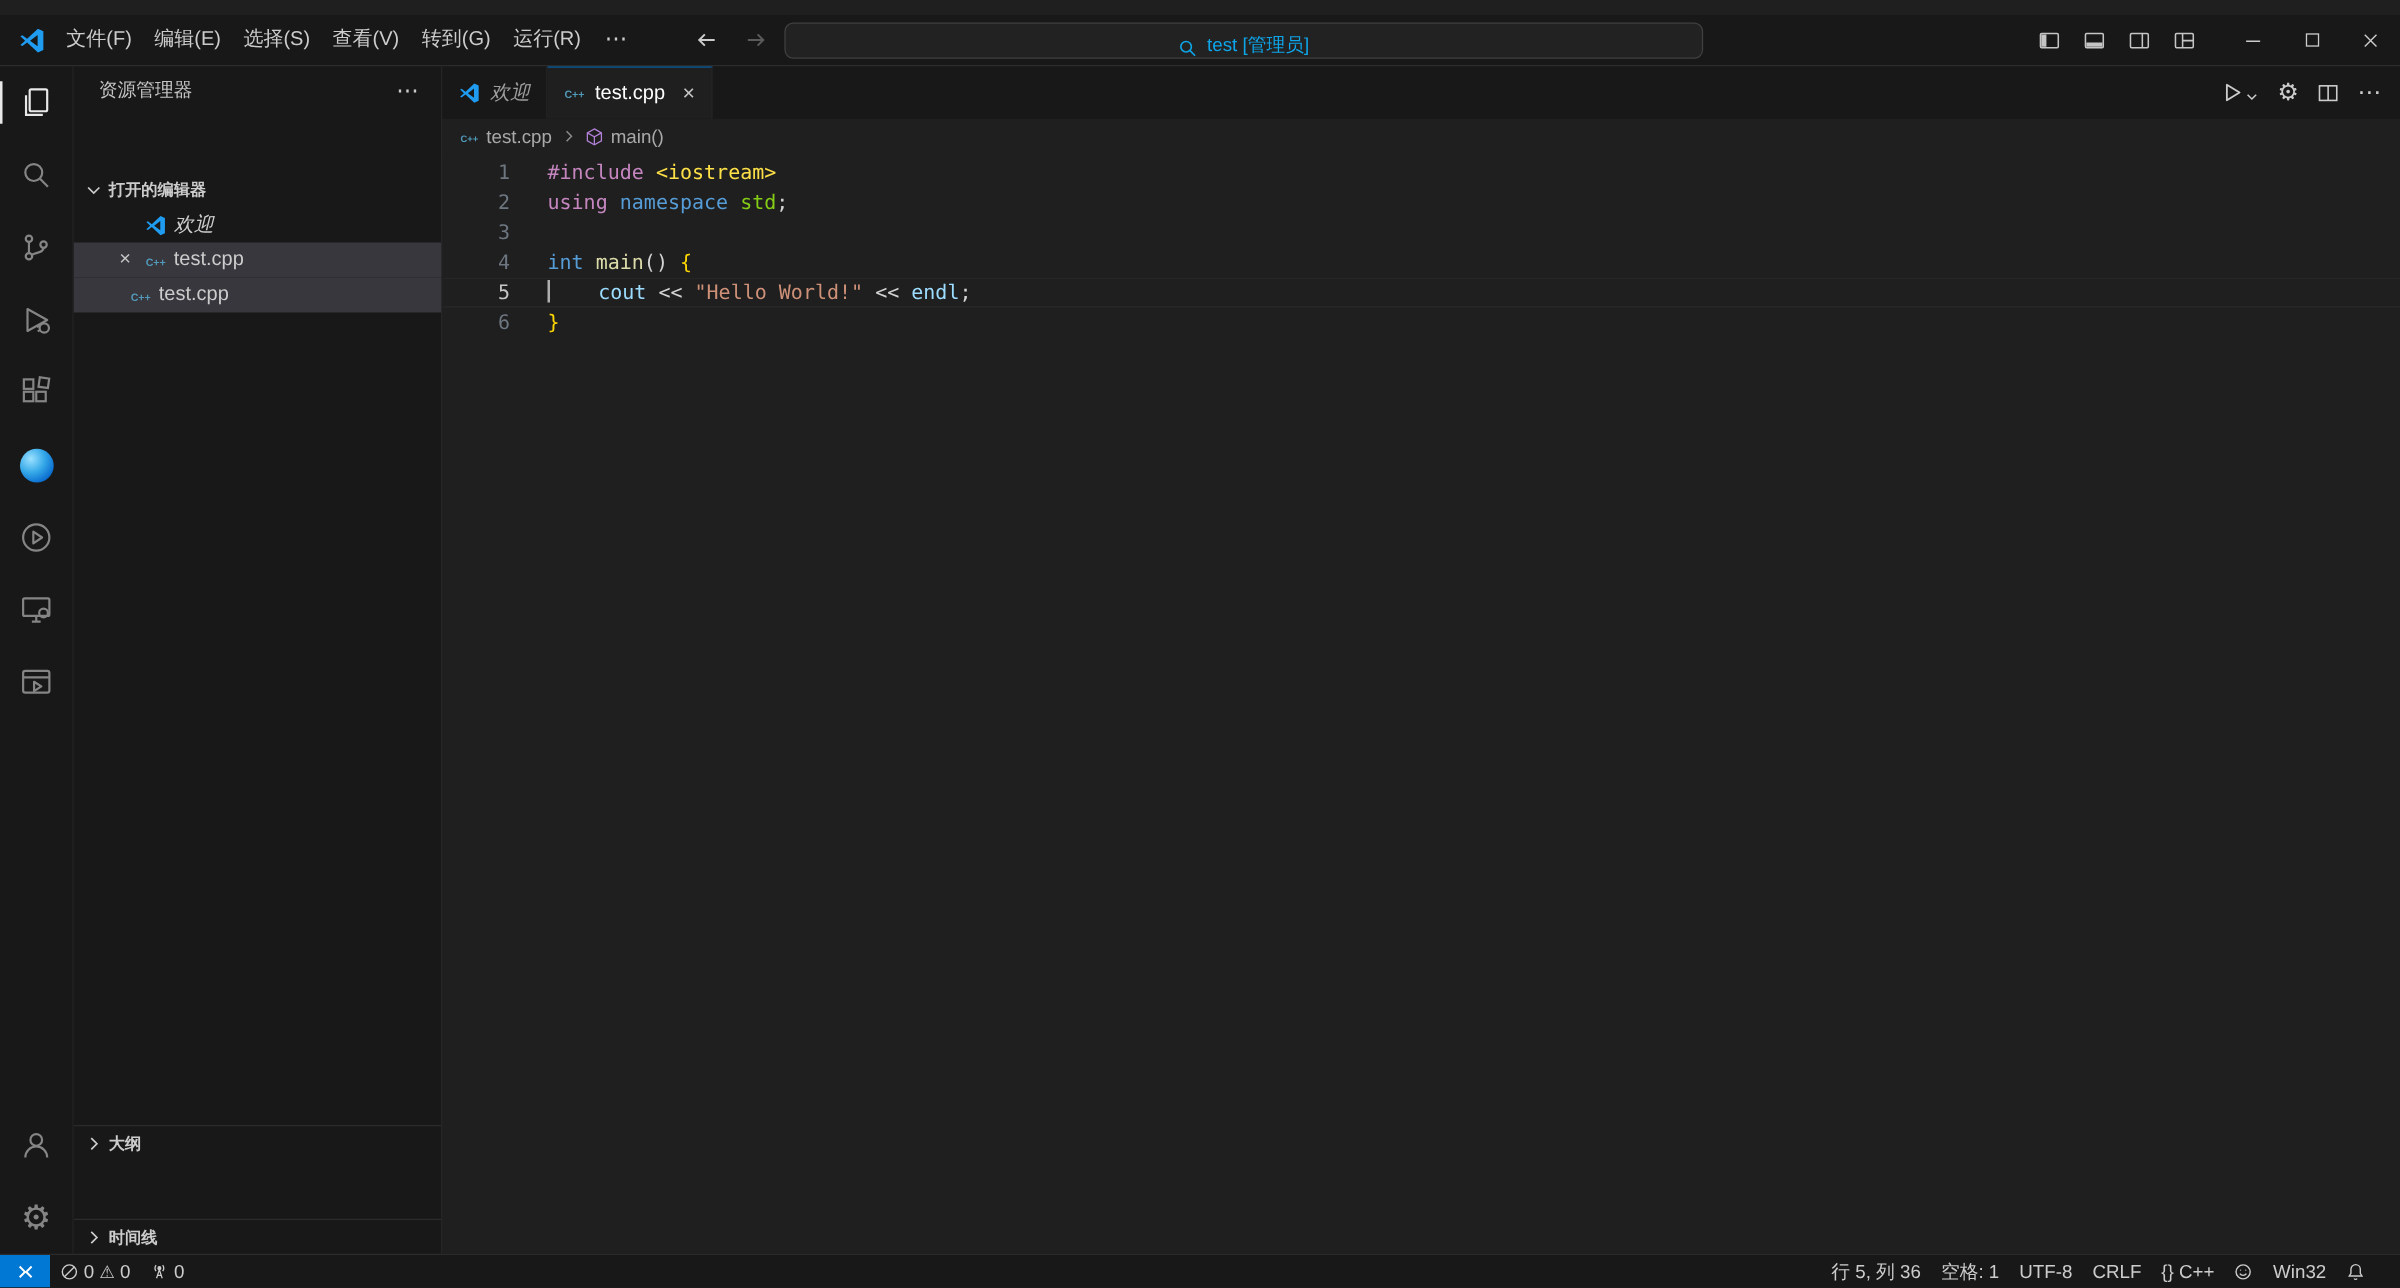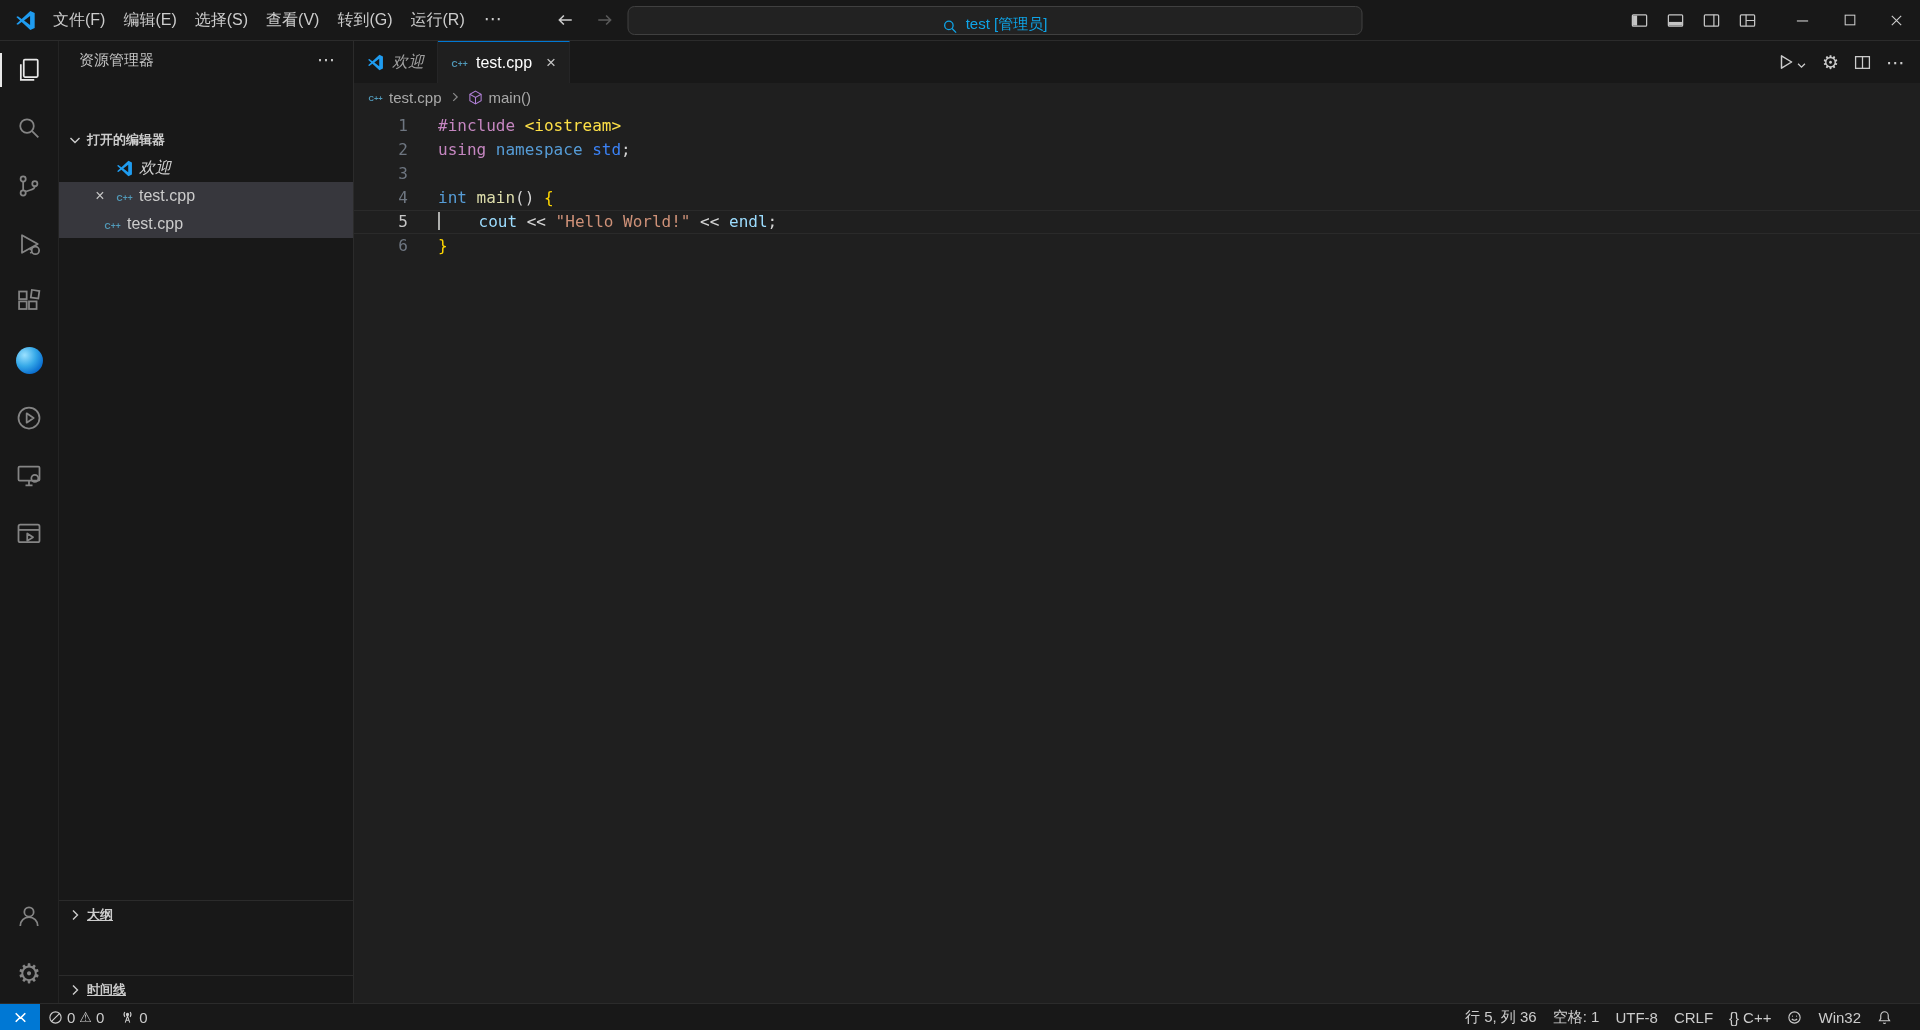--- a/index.html
+++ b/index.html
@@ -8,7 +8,7 @@
   .window{width:1920px;height:1030px;display:flex;flex-direction:column;position:relative;background:var(--editor-bg,#1f1f1f);}
 
   
-  .titlebar{height:41px;flex:0 0 41px;background:var(--shell-bg,#181818);border-bottom:1px solid var(--border,#2b2b2b);display:flex;align-items:center;position:relative;z-index:10;}
+  .titlebar{height:41px;flex:0 0 41px;background:var(--shell-bg,#181818);border-bottom:1px solid var(--border,#2b2b2b);display:flex;align-items:center;position:relative;z-index:10;margin-top:12px;}
   .logo{margin-left:15px;display:flex;align-items:center;}
   .menubar{display:flex;margin-left:8px;}
   .menu-item{padding:0 9px;font-size:16px;color:#cccccc;line-height:40px;border-radius:6px;}

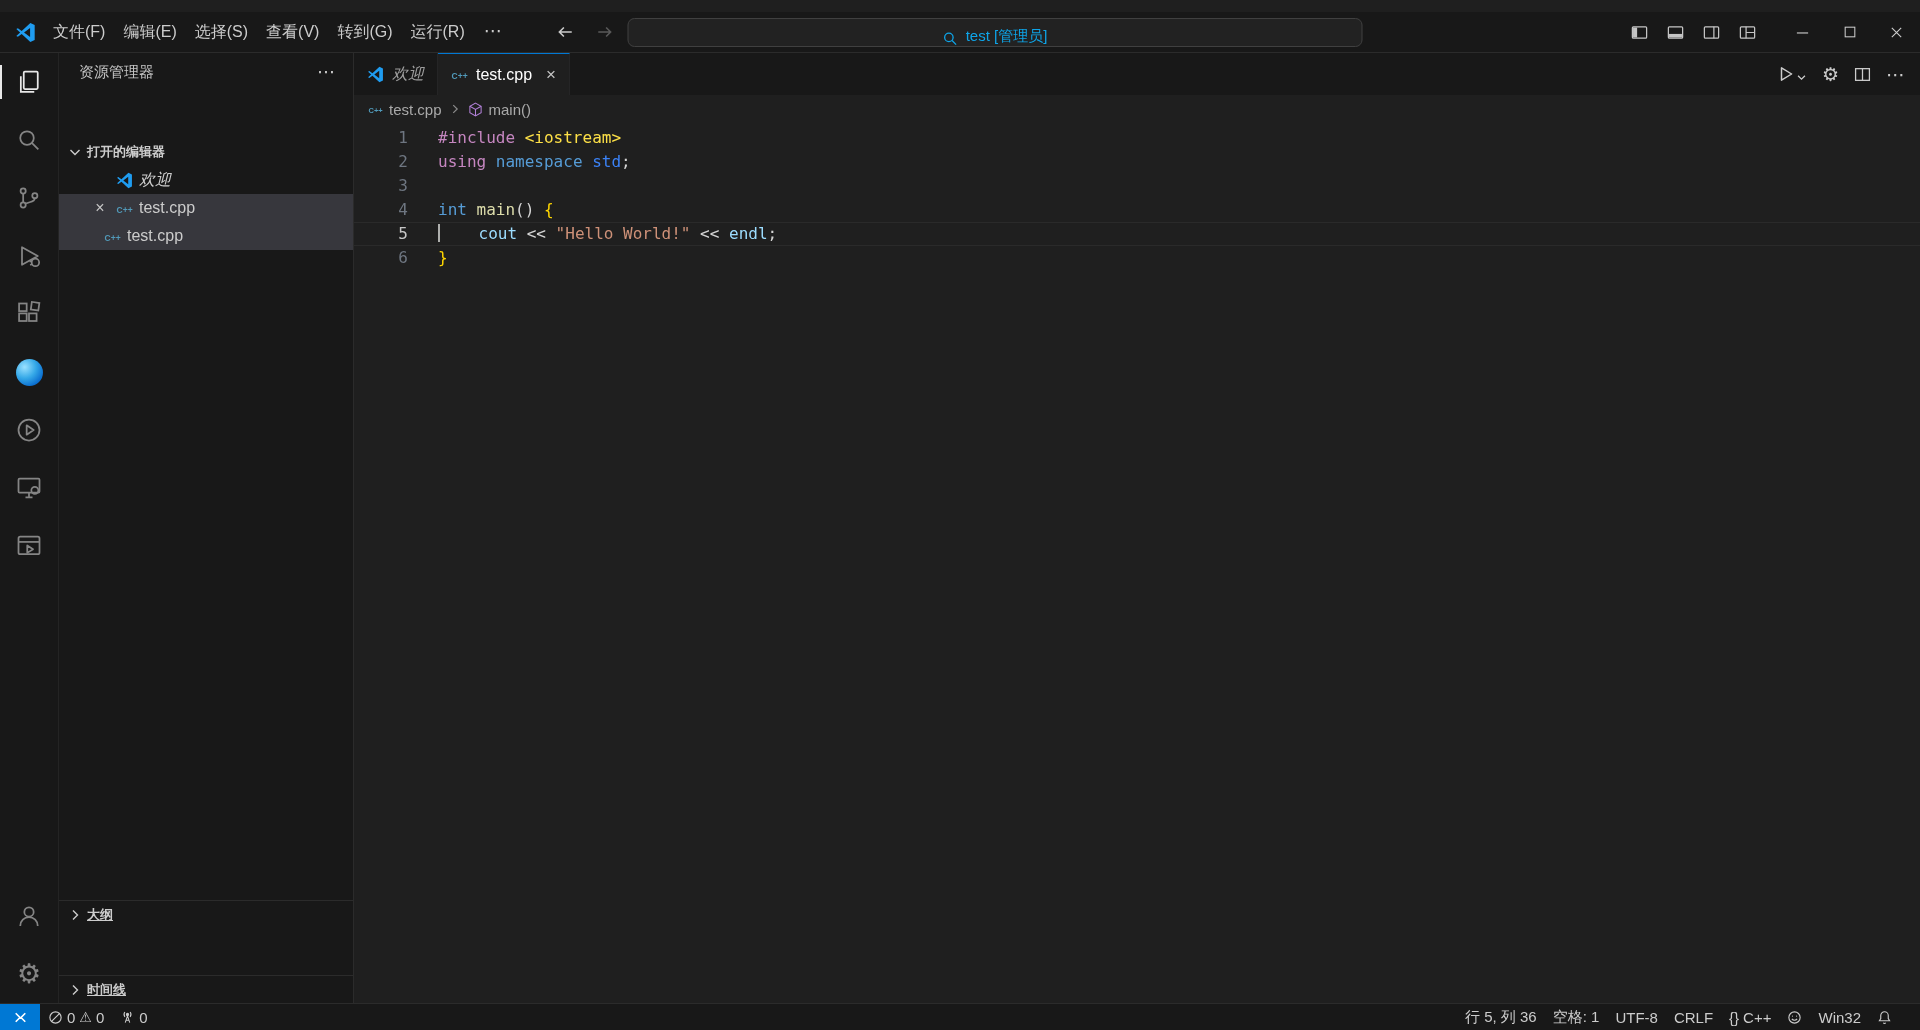--- a/index.html
+++ b/index.html
@@ -369,7 +369,7 @@
             </div>
             <div class="code-line">
               <span class="ln">2</span>
-              <span class="lc"><span style="color: rgb(197, 134, 192);">using</span><span style="color: rgb(212, 212, 212);"> </span><span style="color: rgb(86, 156, 214);">namespace</span><span style="color: rgb(212, 212, 212);"> </span><span style="color: #3b82f6;">std</span><span style="color: rgb(212, 212, 212);">;</span></span>
+              <span class="lc"><span style="color: rgb(197, 134, 192);">using</span><span style="color: rgb(212, 212, 212);"> </span><span style="color: rgb(86, 156, 214);">namespace</span><span style="color: rgb(212, 212, 212);"> </span><span style="color: #84cc16;">std</span><span style="color: rgb(212, 212, 212);">;</span></span>
             </div>
             <div class="code-line">
               <span class="ln">3</span>

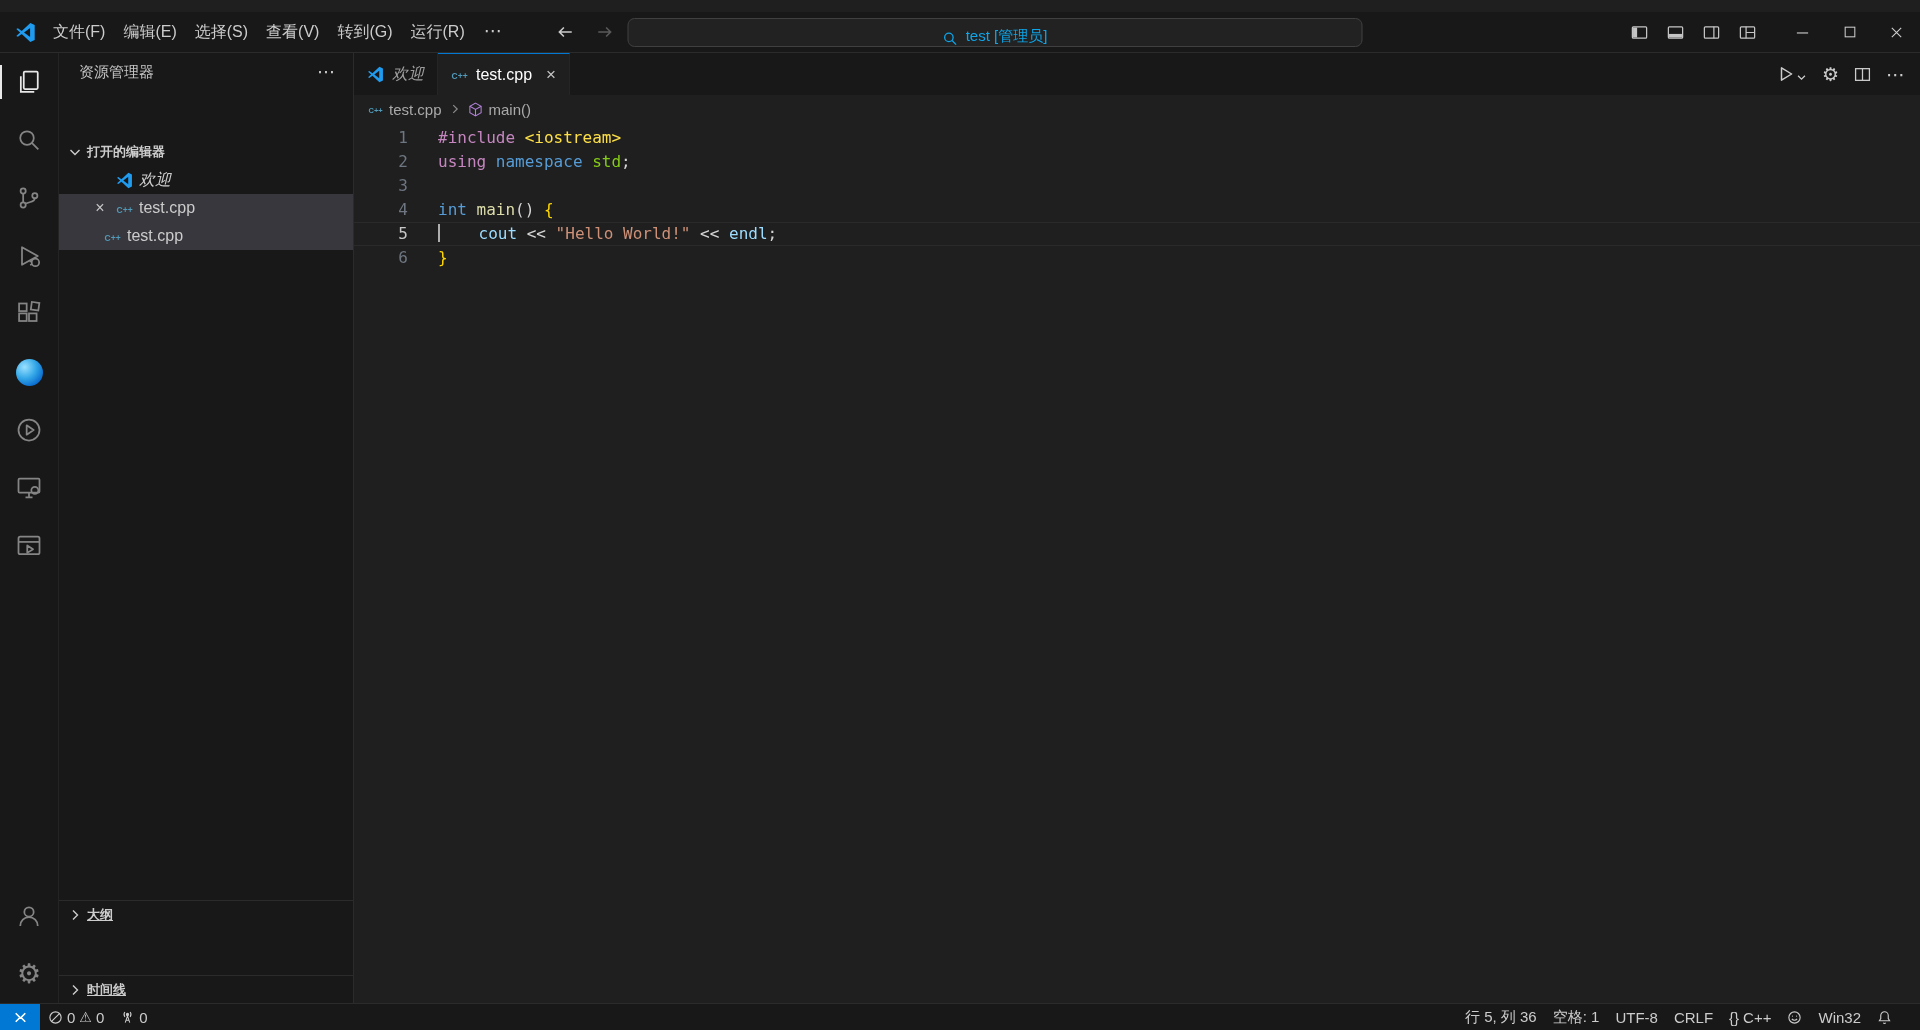--- a/index.html
+++ b/index.html
@@ -35,7 +35,7 @@
   .sidebar-title-row{height:38px;flex:0 0 38px;display:flex;align-items:center;justify-content:space-between;padding:0 18px 0 20px;font-size:15px;color:#c5c5c5;}
   .side-more{font-size:18px;color:#cccccc;}
   .section-header{height:28px;flex:0 0 28px;display:flex;align-items:center;gap:4px;padding-left:8px;font-weight:bold;font-size:13px;color:#cccccc;margin-top:47px;}
-  .section-header.bordered{border-top:1px solid var(--border,#2b2b2b);text-decoration:underline;}
+  .section-header.bordered{border-top:1px solid var(--border,#2b2b2b);}
   .chev{display:flex;color:#cccccc;}
   .row{height:28px;flex:0 0 28px;display:flex;align-items:center;gap:6px;color:#cccccc;}
   .row.selected{background:var(--list-selection,#37373d);}

